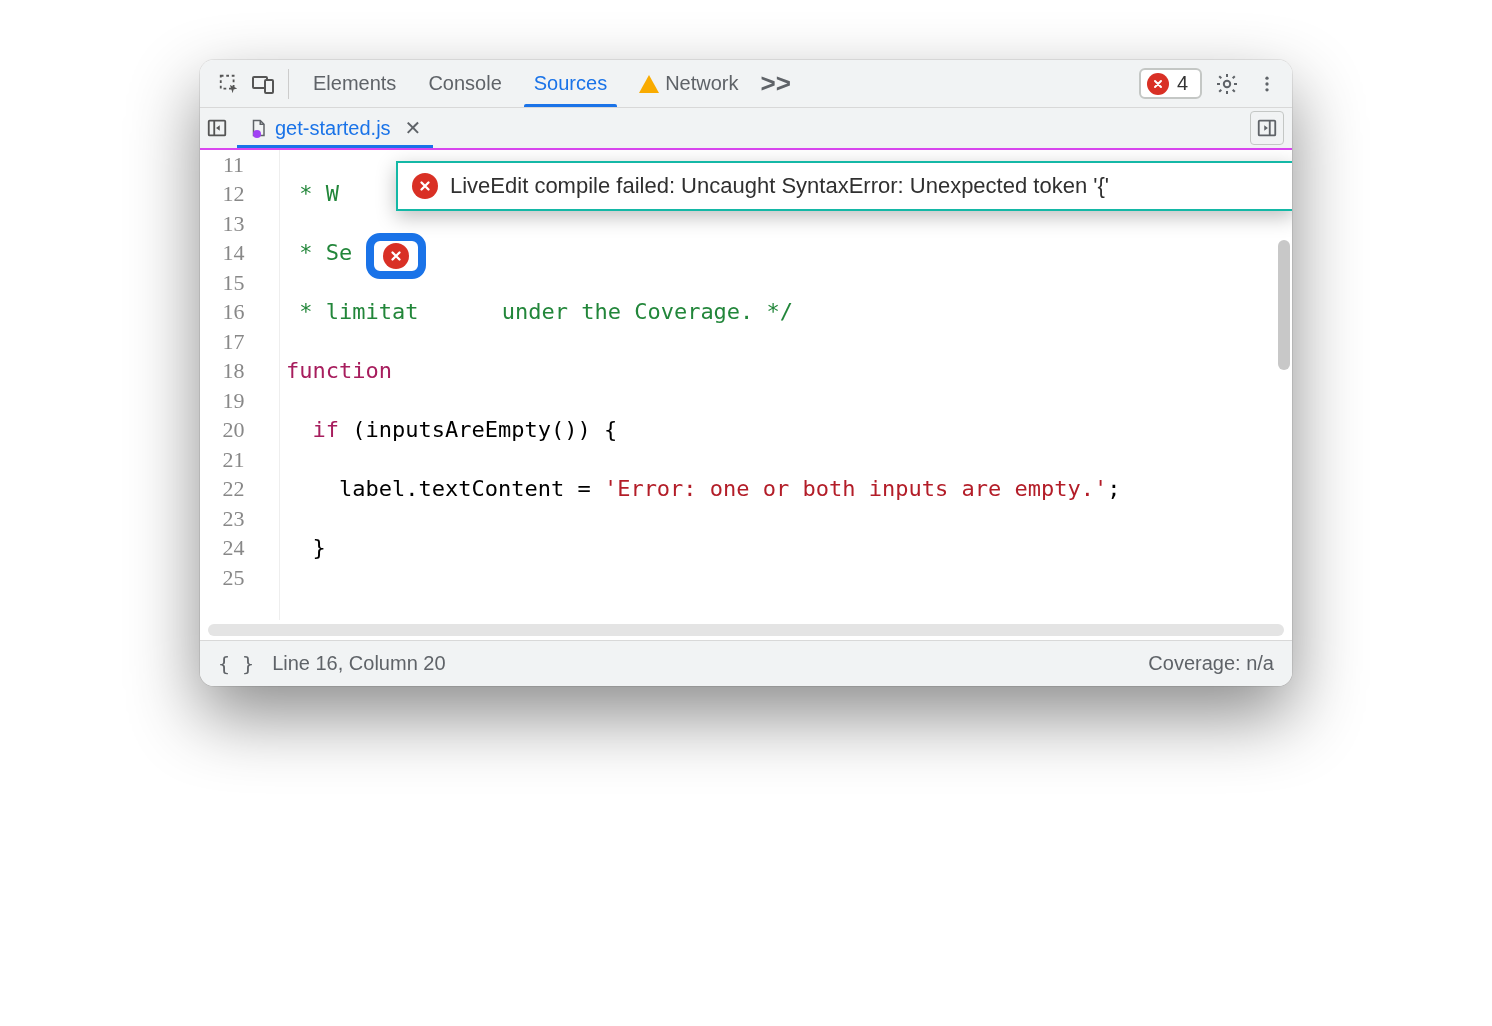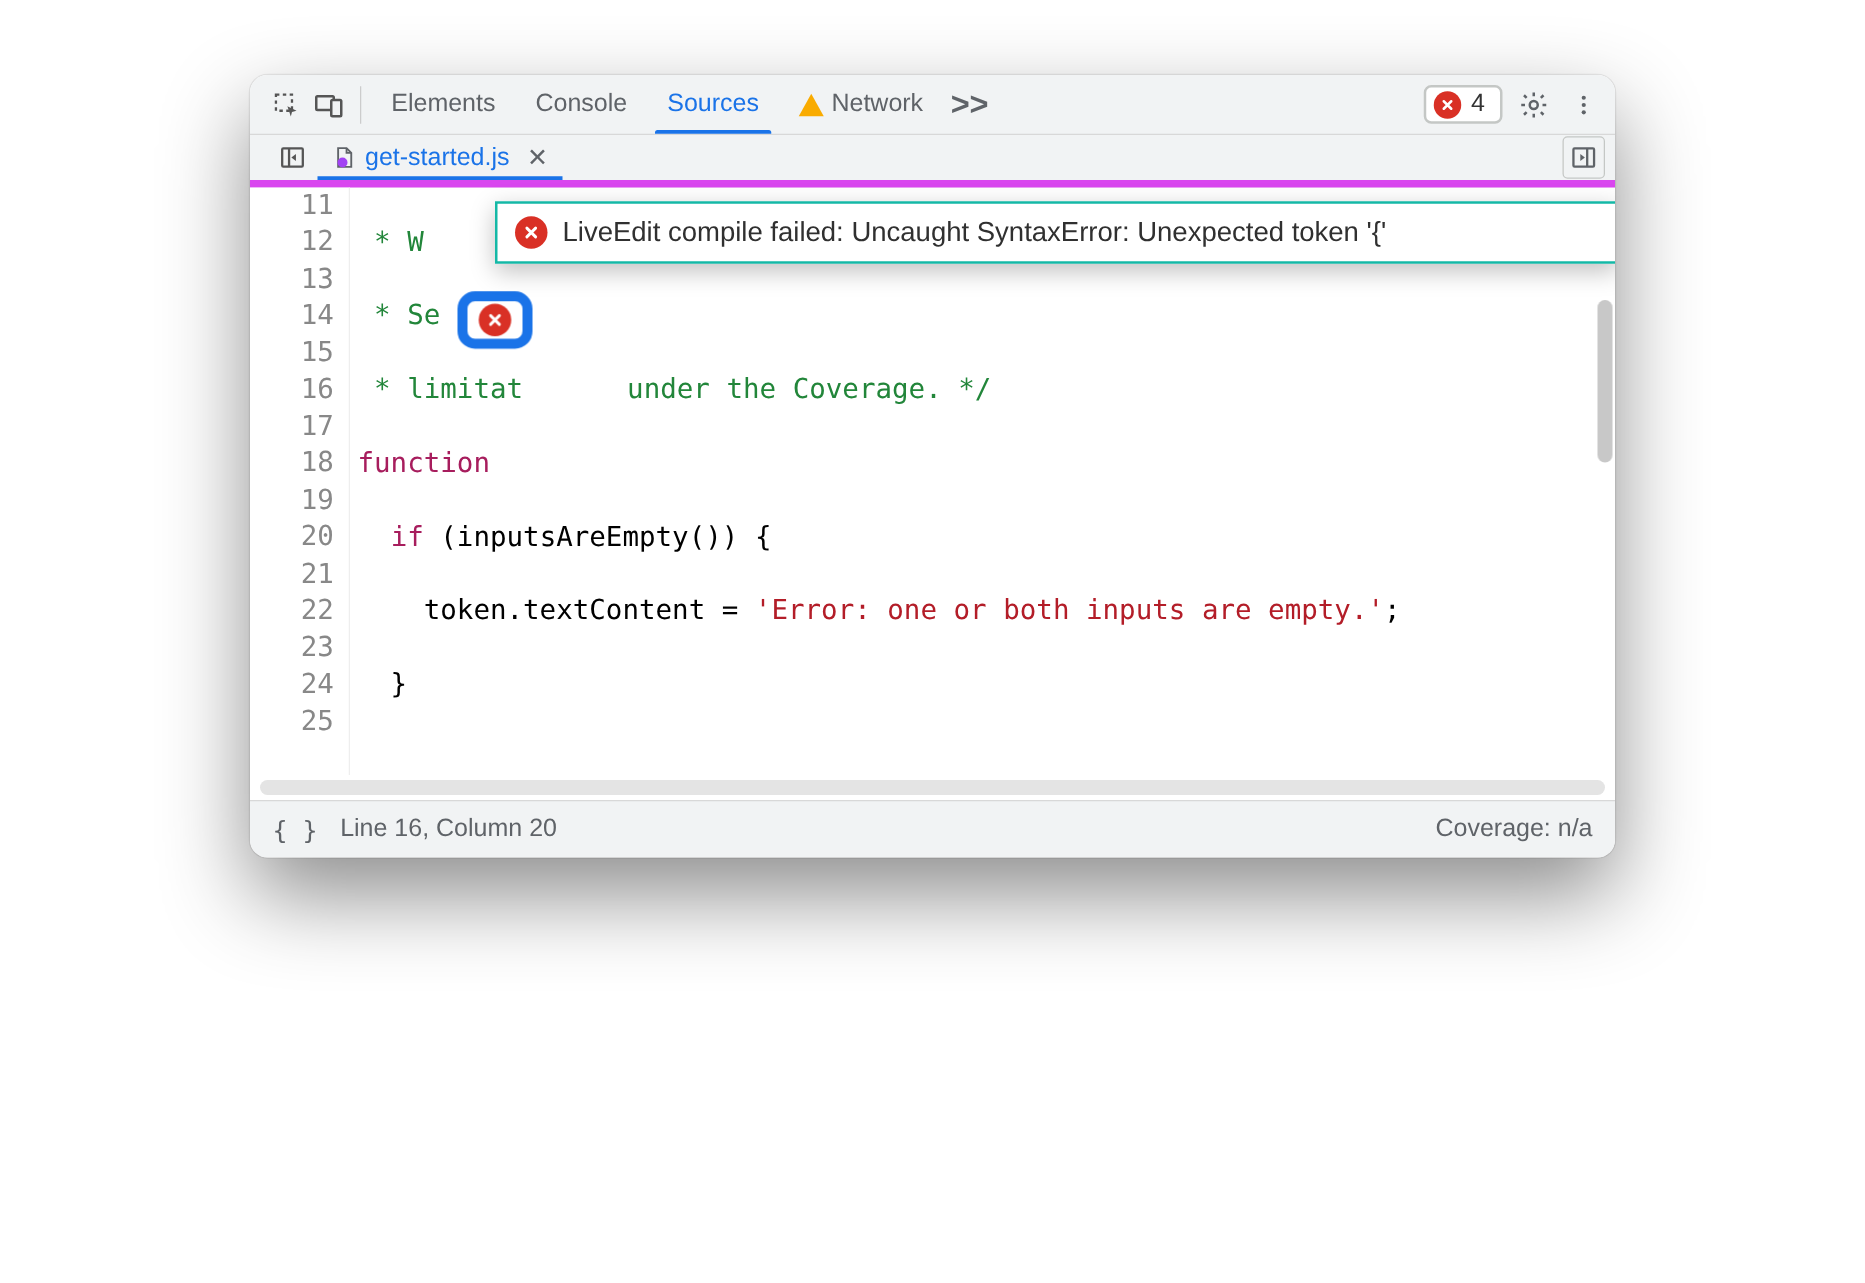--- a/index.html
+++ b/index.html
@@ -66,9 +66,9 @@
   .filebar {
     height: 42px;
     display:flex; align-items:center;
-    border-bottom:6px solid #d946ef;
+    border-bottom:2px solid #d946ef;
     background:#f1f3f4;
-    padding: 0 8px 0 20px;
+    padding: 0 8px 0 3px;
   }
   .nav-toggle { width:28px; height:28px; display:flex; align-items:center; justify-content:center; color:#555; cursor:pointer; margin-right:6px; }
   .file-tab {

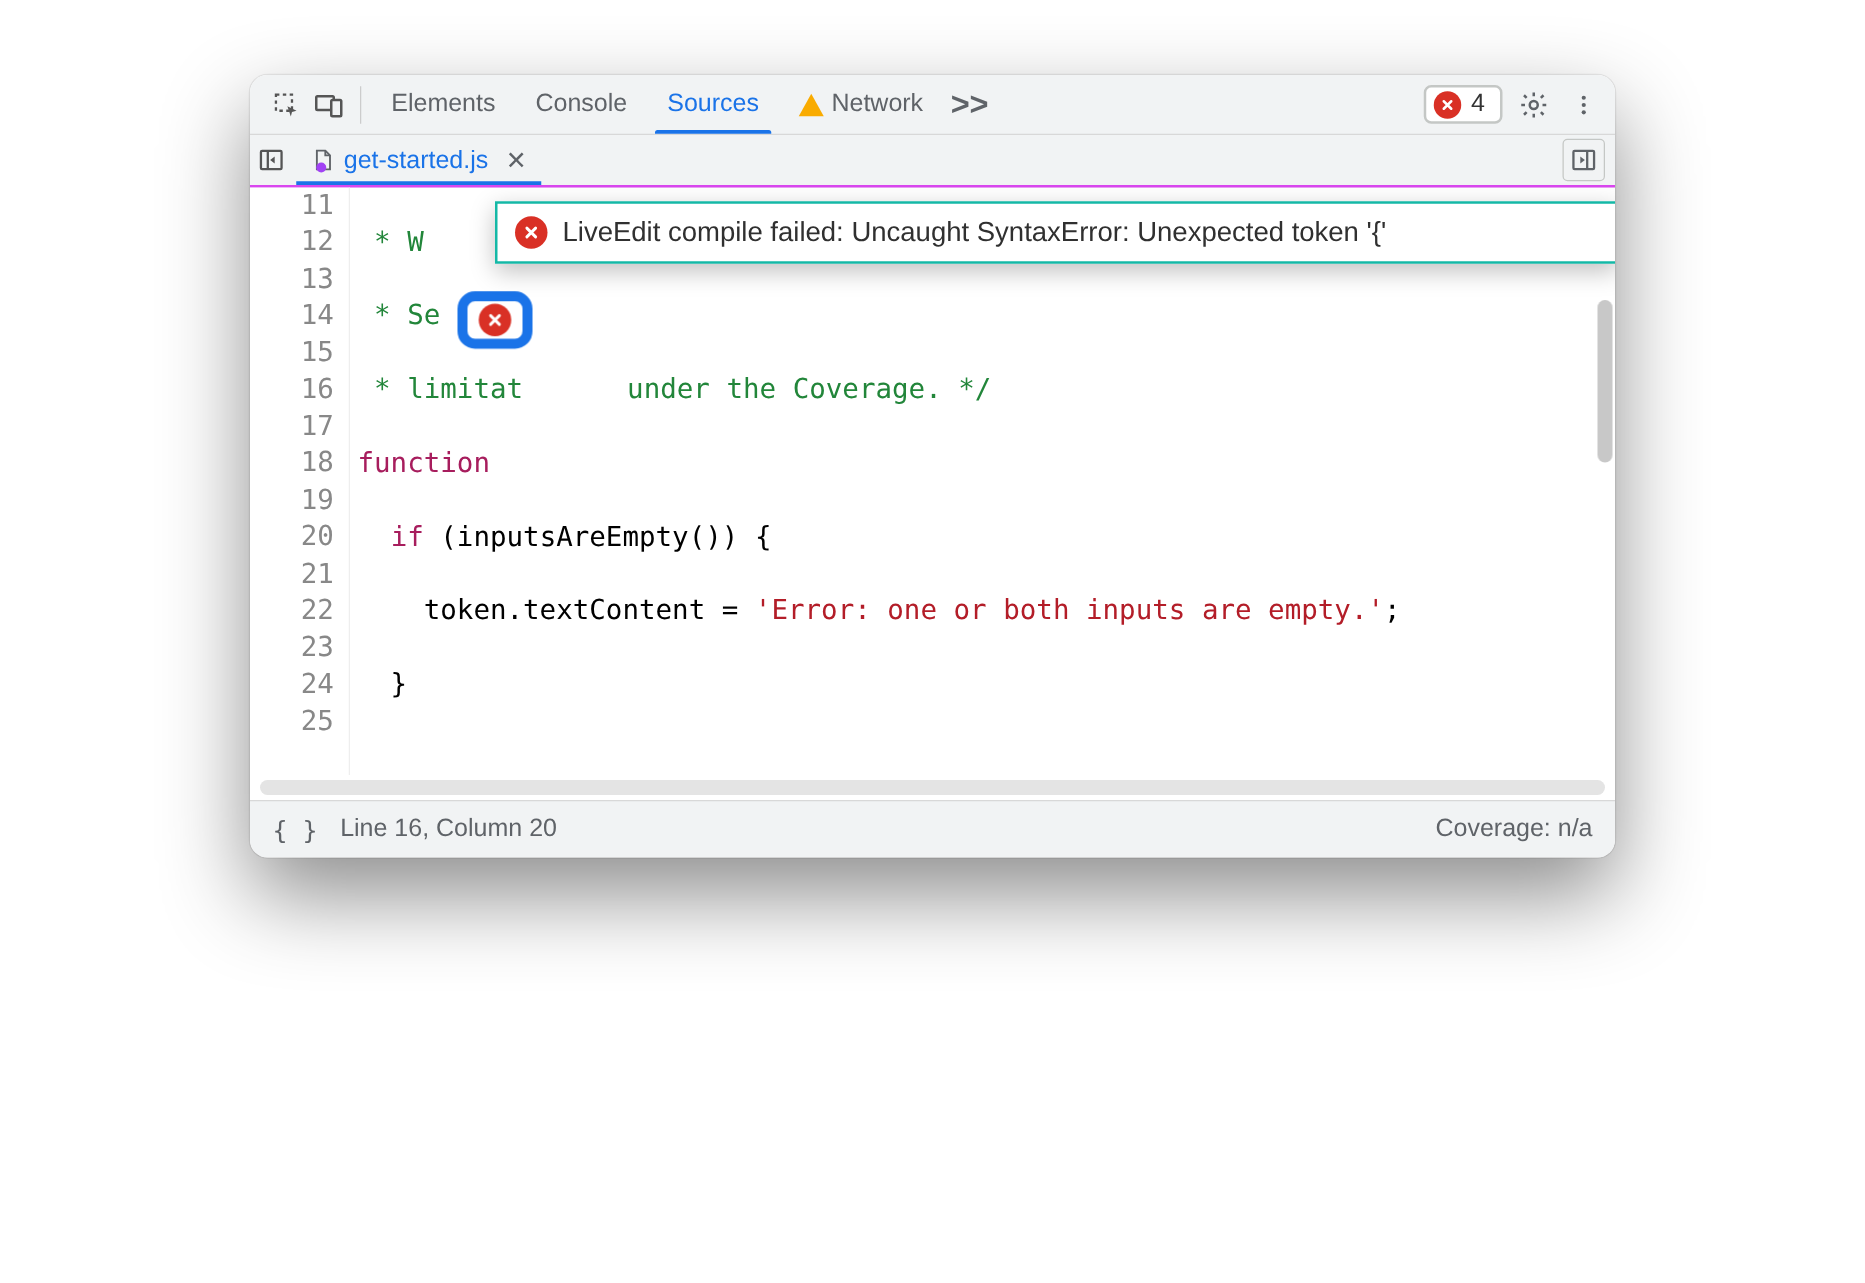--- a/index.html
+++ b/index.html
@@ -95,12 +95,13 @@
   }
   .gutter {
     width: 80px;
-    text-align: right;
+    text-align: center;
     padding: 0 12px 0 0;
     color:#888;
     border-right:1px solid #eee;
     background:#fff;
     user-select:none;
+    font-family:Liberation Serif, serif;
   }
   .code {
     flex:1;

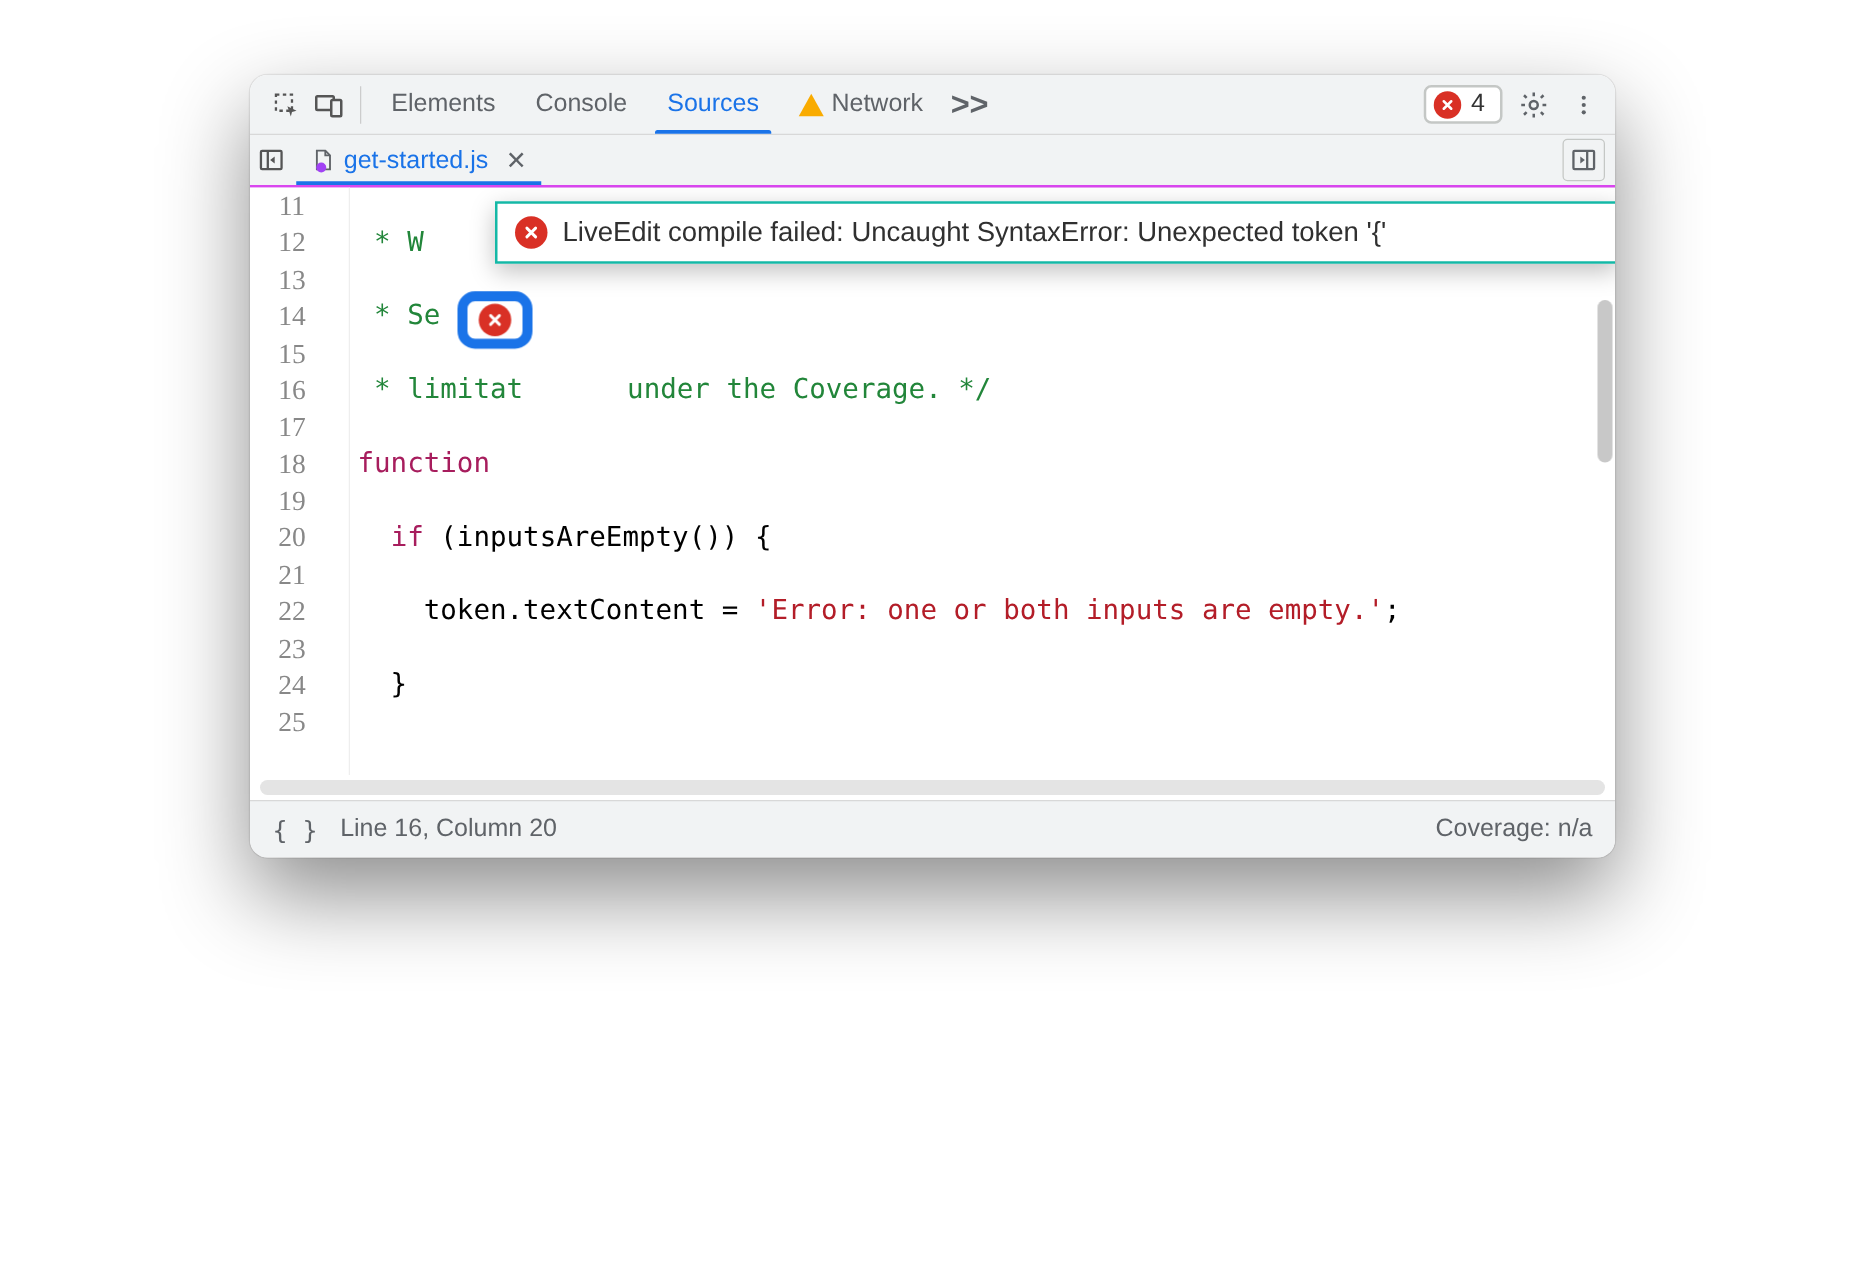--- a/index.html
+++ b/index.html
@@ -304,7 +304,7 @@
 <div class="code-line"><span class="cmt"> * limitat</span><span class="cmt" style="margin-left:70px"> under the Coverage. */</span></div>
 <div class="code-line"><span class="kw">function</span><span>  </span></div>
 <div class="code-line"><span>  </span><span class="kw">if</span><span> (inputsAreEmpty()) {</span></div>
-<div class="code-line"><span>    token.textContent = </span><span class="str">'Error: one or both inputs are empty.'</span><span>;</span></div>
+<div class="code-line"><span>    label.textContent = </span><span class="str">'Error: one or both inputs are empty.'</span><span>;</span></div>
 <div class="code-line"><span>  }</span></div>
 
 

